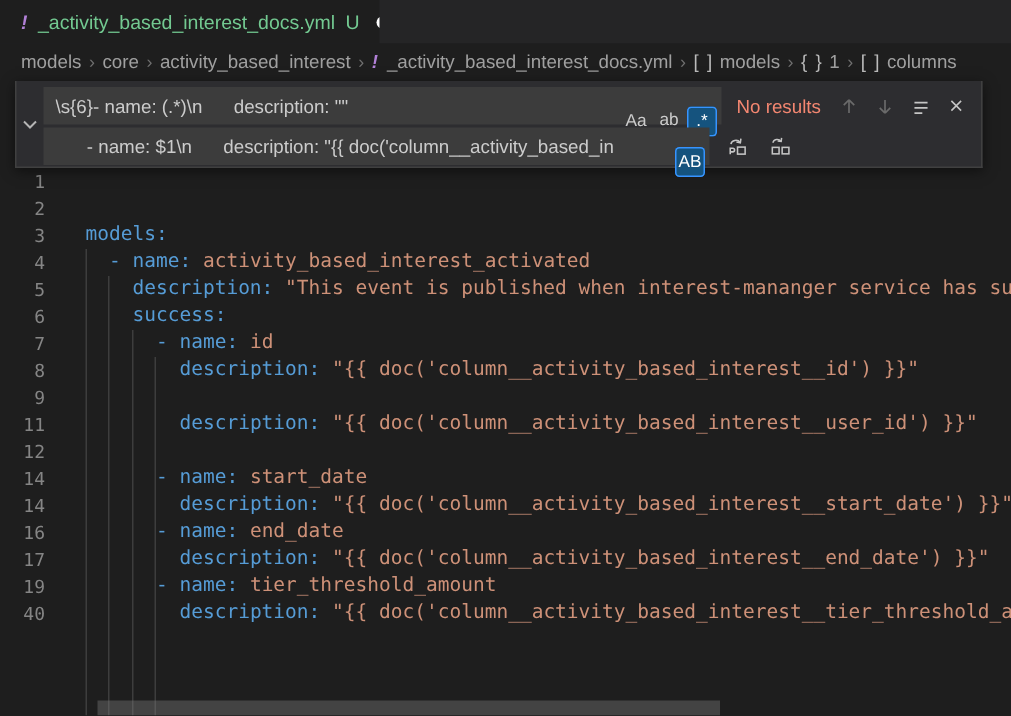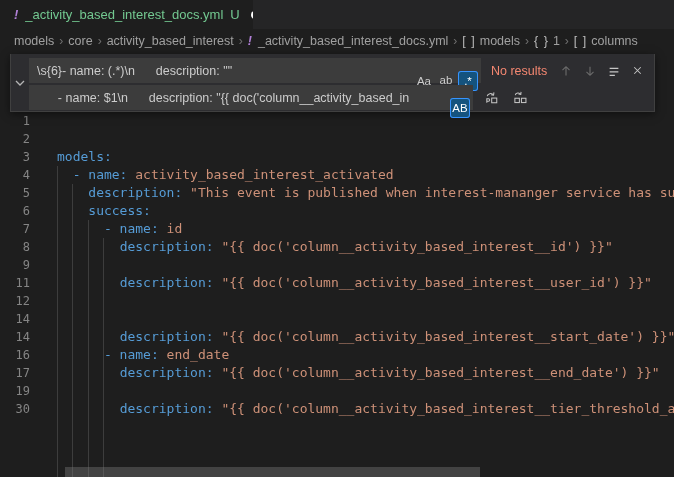--- a/index.html
+++ b/index.html
@@ -182,6 +182,7 @@
     </div>
     <div class="code-row">
       <span class="ln">14</span>
+      <span class="code-text"><span class="tok-plain">      </span><span class="tok-key">- name:</span><span class="tok-plain"> </span><span class="tok-val">start_date</span></span>
     </div>
     <div class="code-row">
       <span class="ln">14</span>

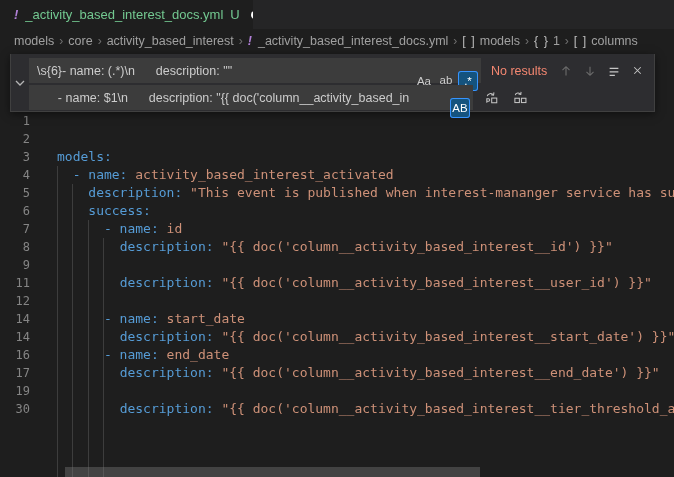--- a/index.html
+++ b/index.html
@@ -198,6 +198,7 @@
     </div>
     <div class="code-row">
       <span class="ln">19</span>
+      <span class="code-text"><span class="tok-plain">      </span><span class="tok-key">- name:</span><span class="tok-plain"> </span><span class="tok-val">tier_threshold_amount</span></span>
     </div>
     <div class="code-row">
       <span class="ln">30</span>

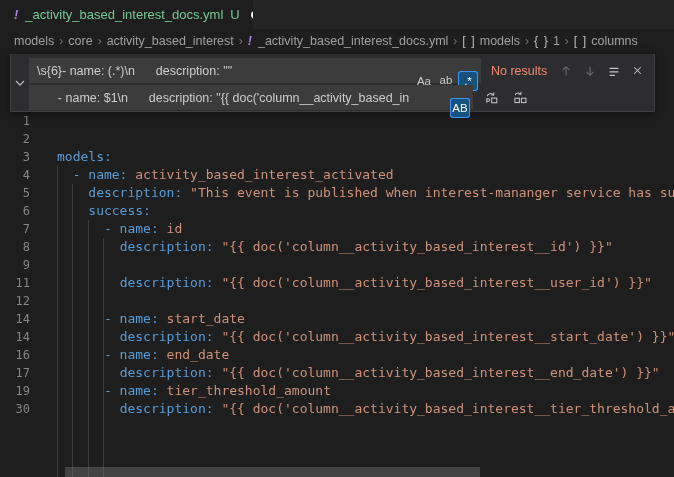--- a/index.html
+++ b/index.html
@@ -201,7 +201,7 @@
       <span class="code-text"><span class="tok-plain">      </span><span class="tok-key">- name:</span><span class="tok-plain"> </span><span class="tok-val">tier_threshold_amount</span></span>
     </div>
     <div class="code-row">
-      <span class="ln">30</span>
+      <span class="ln">40</span>
       <span class="code-text"><span class="tok-plain">        </span><span class="tok-key">description:</span><span class="tok-plain"> </span><span class="tok-str">"{{ doc('column__activity_based_interest__tier_threshold_amount</span></span>
     </div>
   </div>

